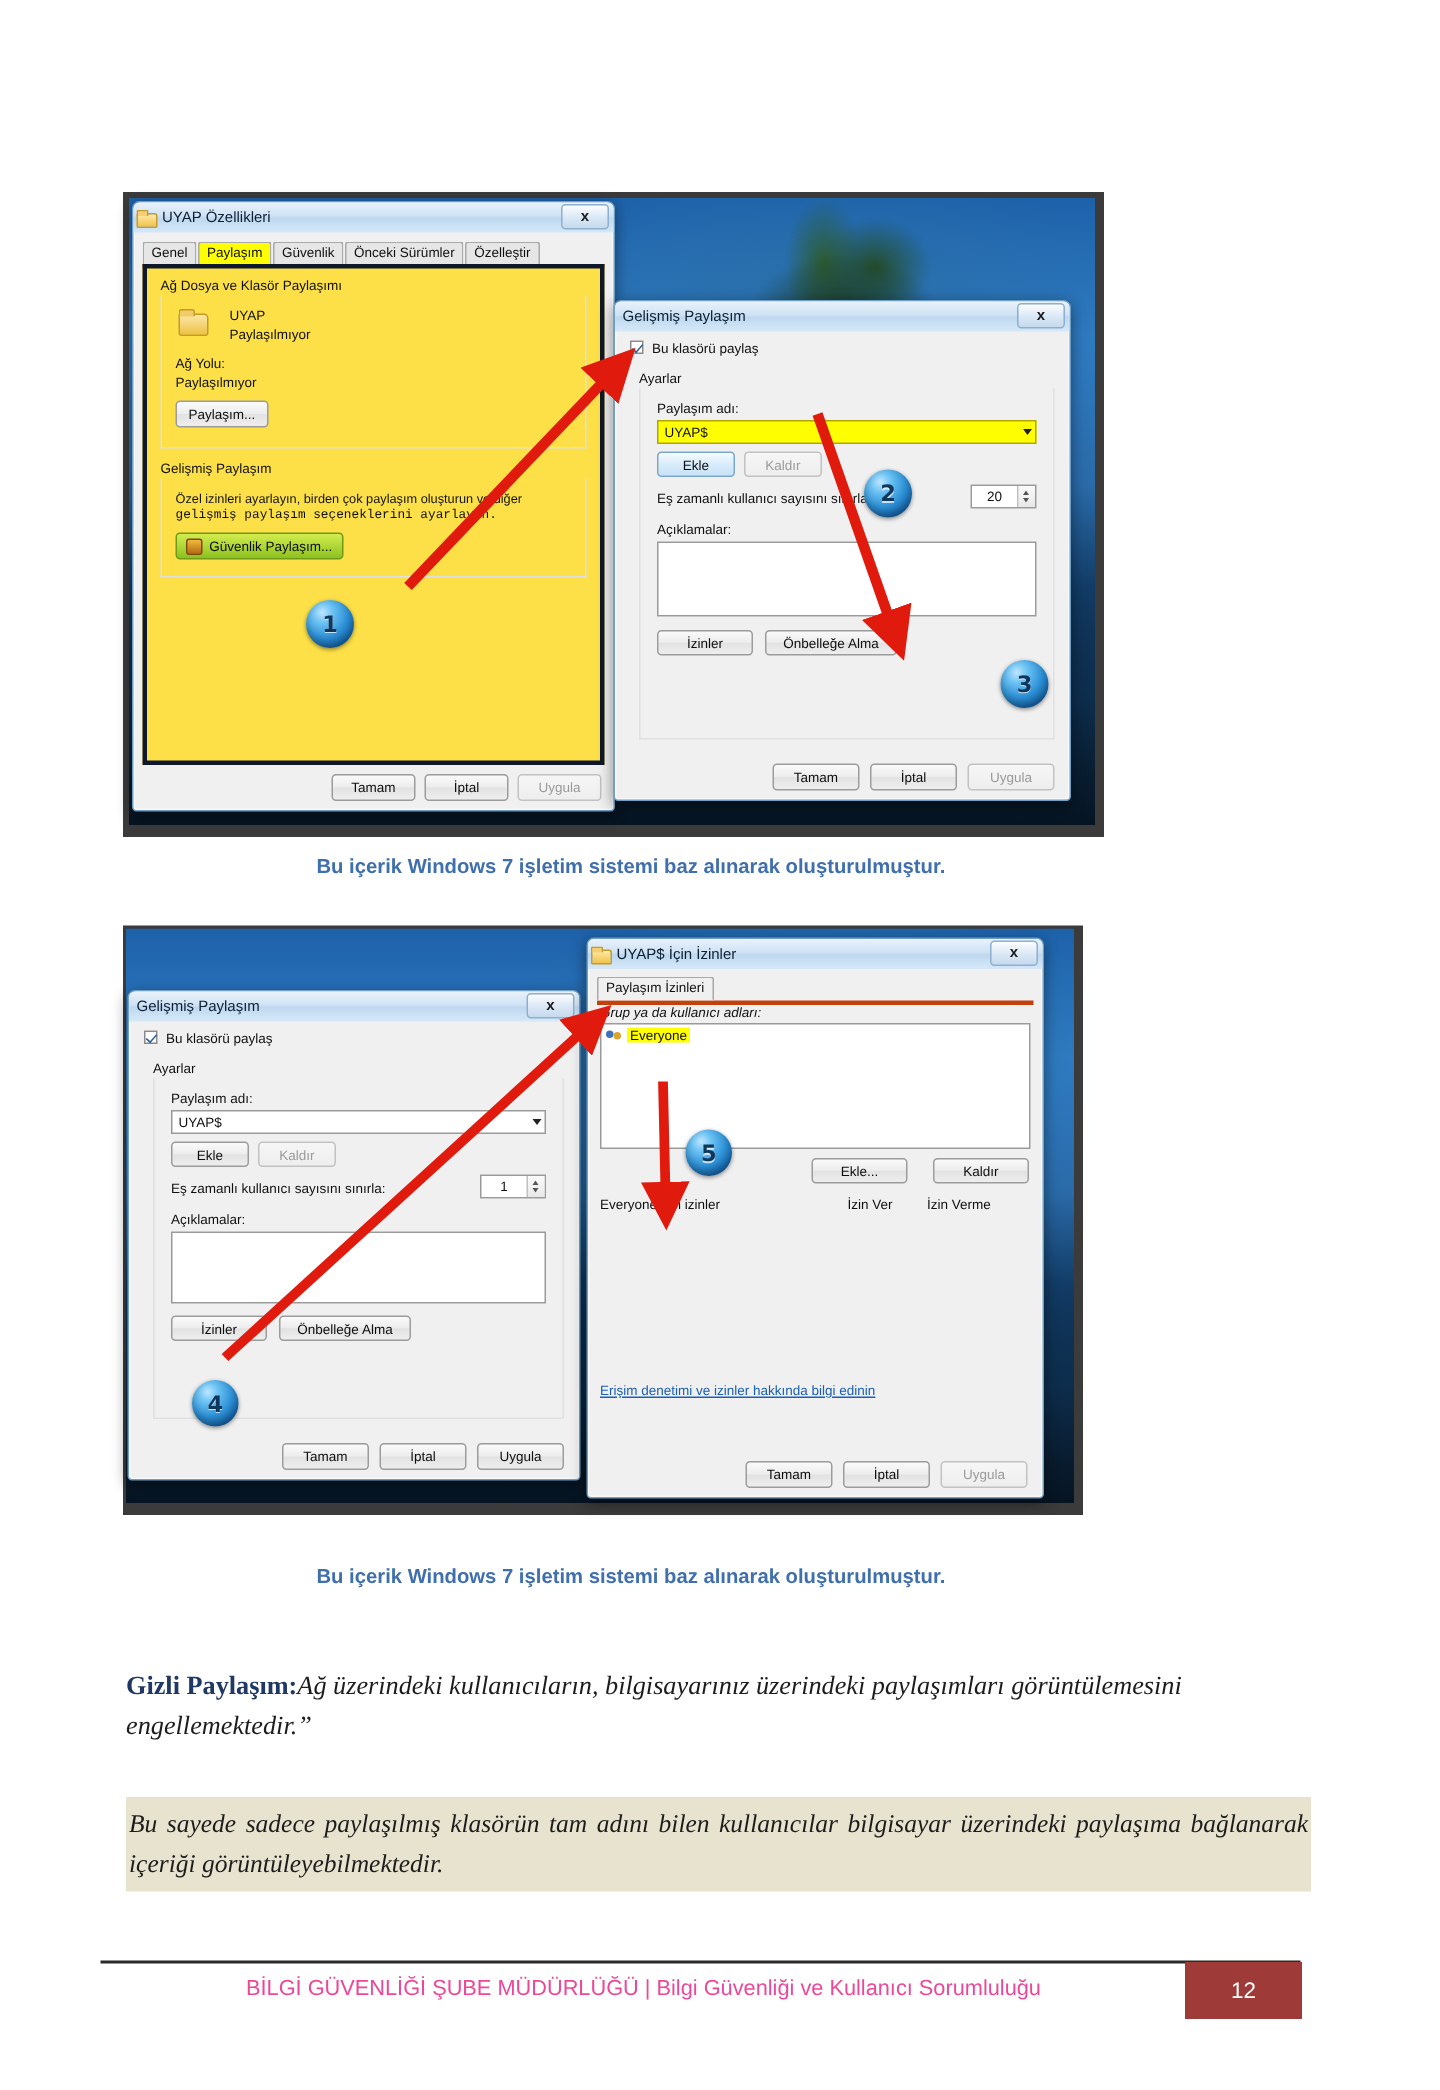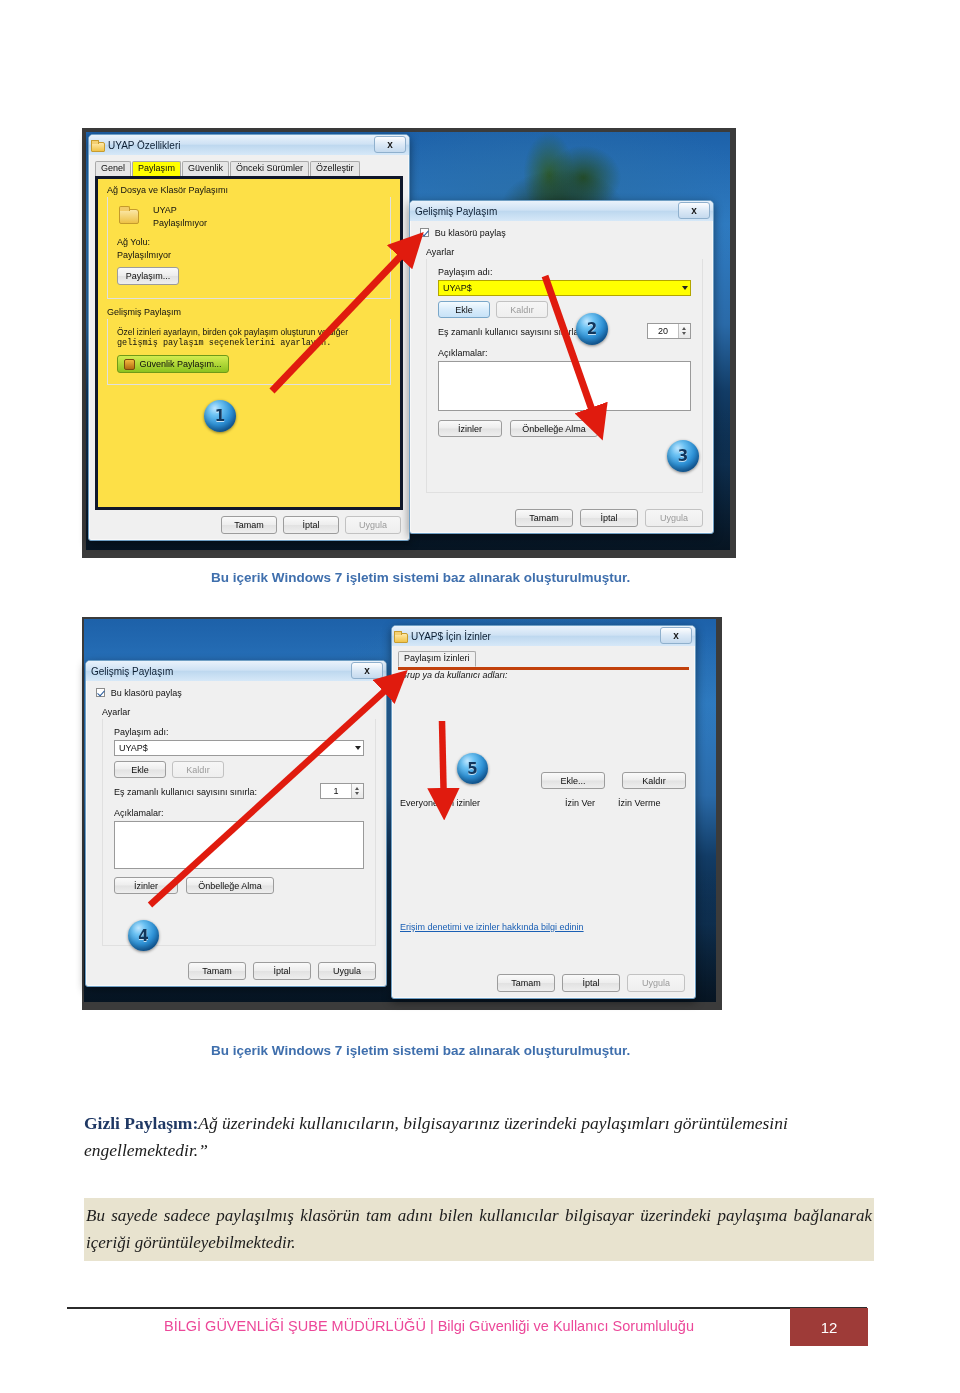--- a/index.html
+++ b/index.html
@@ -321,6 +321,15 @@
       </div>
 
       <div class="lbl" style="position:absolute;left:8px;top:24px;font-style:italic;">Grup ya da kullanıcı adları:</div>
+      <div class="field" style="position:absolute;left:8px;top:36px;right:8px;height:84px;">
+        <div style="display:flex;align-items:center;padding:2px 3px;">
+          <span style="width:11px;height:9px;margin-right:3px;position:relative;display:inline-block;">
+            <span style="position:absolute;left:0;top:1px;width:5px;height:5px;border-radius:50%;background:#3f72b8;"></span>
+            <span style="position:absolute;left:5px;top:2px;width:5px;height:5px;border-radius:50%;background:#d9a531;"></span>
+          </span>
+          <span class="lbl" style="background:#ffff00;padding:0 2px;">Everyone</span>
+        </div>
+      </div>
       <span class="btn" style="position:absolute;right:90px;top:126px;width:64px;height:17px;">Ekle...</span>
       <span class="btn" style="position:absolute;right:9px;top:126px;width:64px;height:17px;">Kaldır</span>
 

